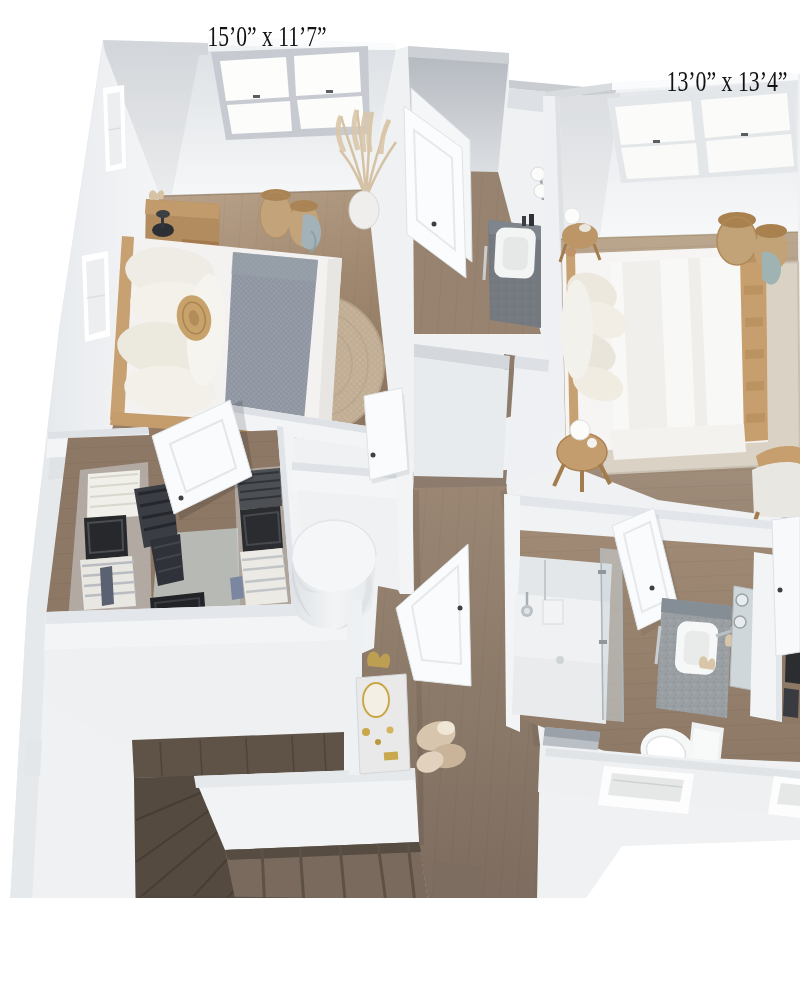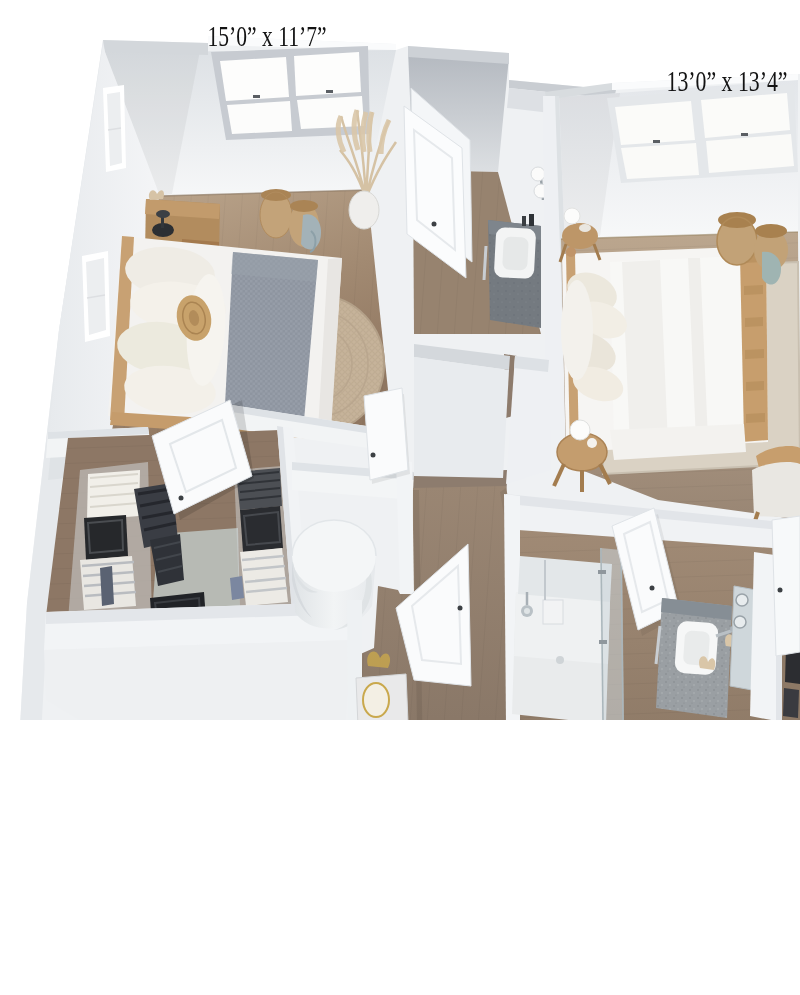--- a/index.html
+++ b/index.html
@@ -3,7 +3,7 @@
 <meta charset="utf-8">
 <style>
   html,body{margin:0;padding:0;background:#ffffff;}
-  #stage{position:relative;width:800px;height:720px;background:#ffffff;overflow:hidden;
+  #stage{position:relative;width:800px;height:898px;background:#ffffff;overflow:hidden;
          font-family:"Liberation Serif", serif;}
   svg{position:absolute;left:0;top:0;}
 </style>

